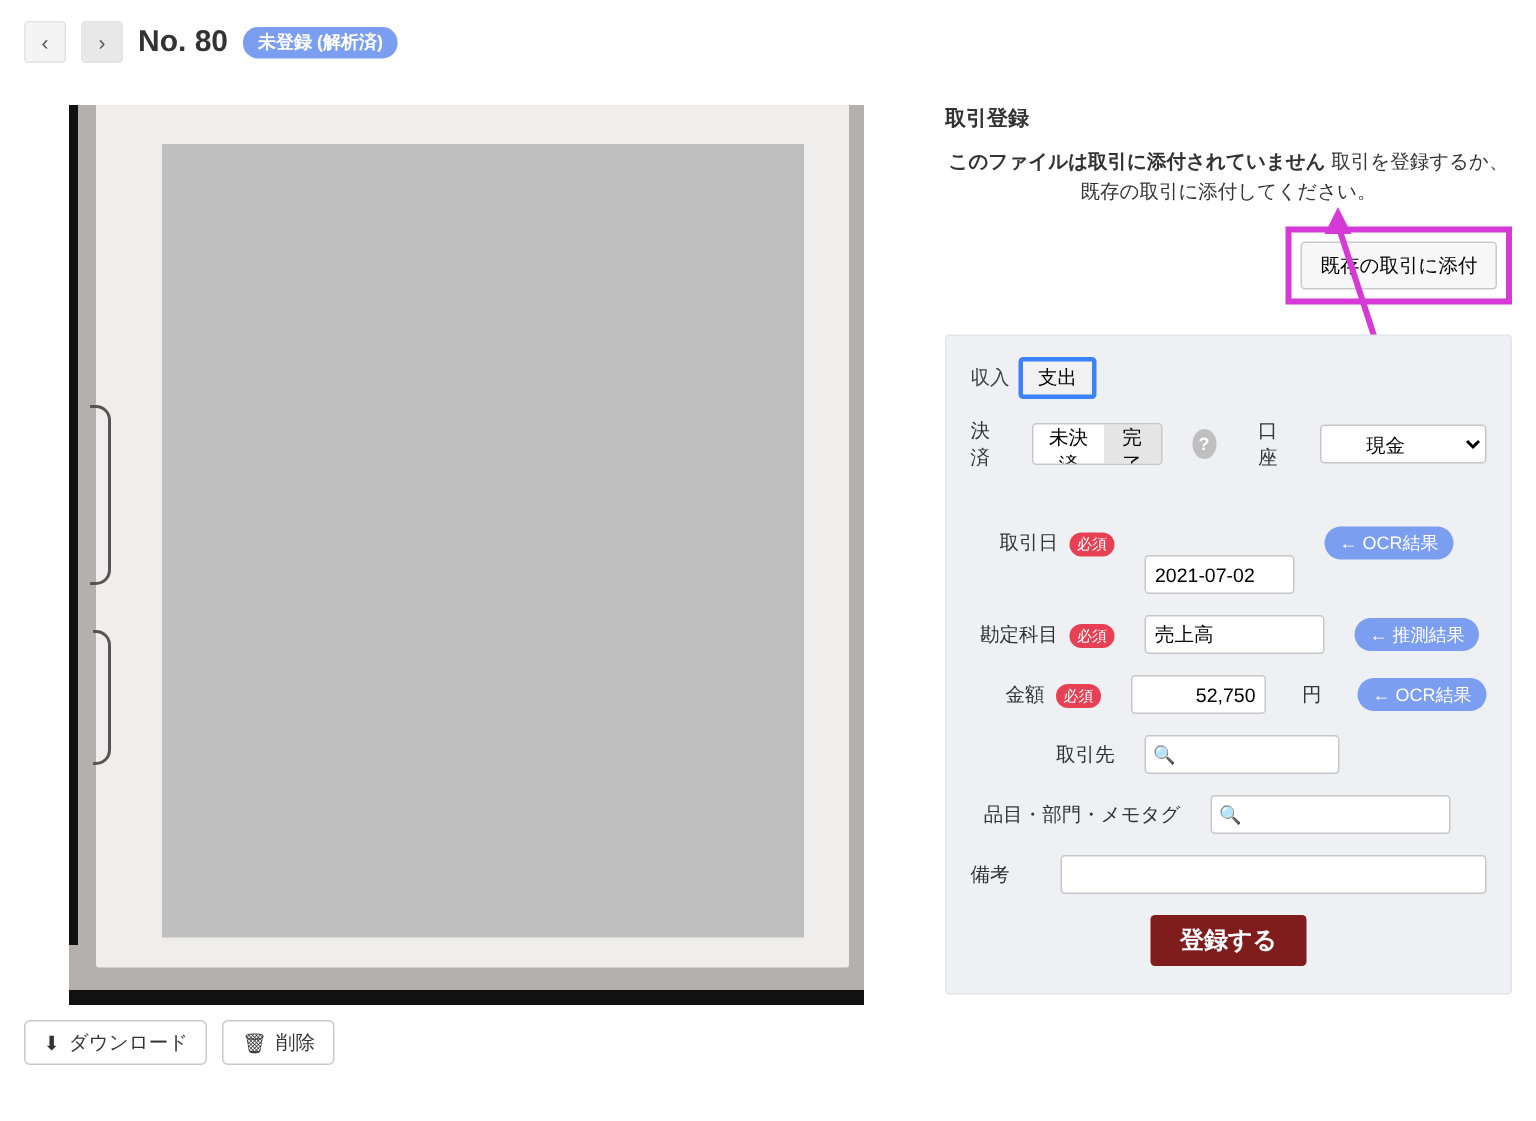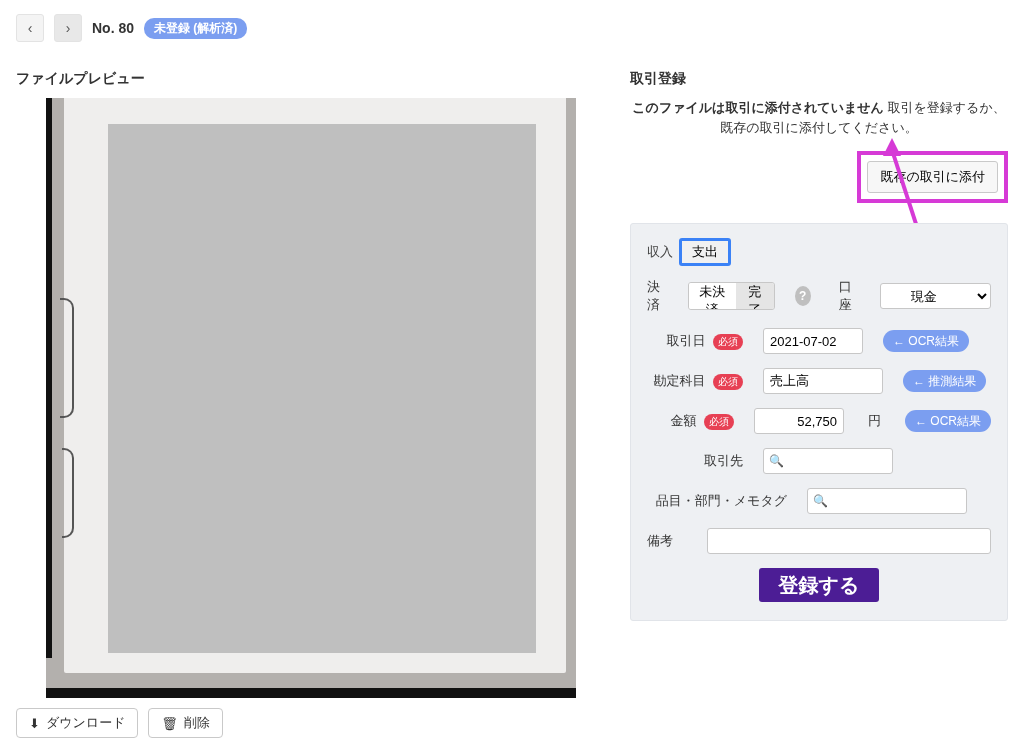--- a/index.html
+++ b/index.html
@@ -30,7 +30,7 @@
     color: #555;
   }
   .nav-btn.active { background: #e8e8e8; }
-  .page-no { font-weight: 700; font-size: 14px; }
+  .page-no { font-weight: 700; font-size: 20px; }
   .status-badge {
     background: #7b9ef0;
     color: #fff;

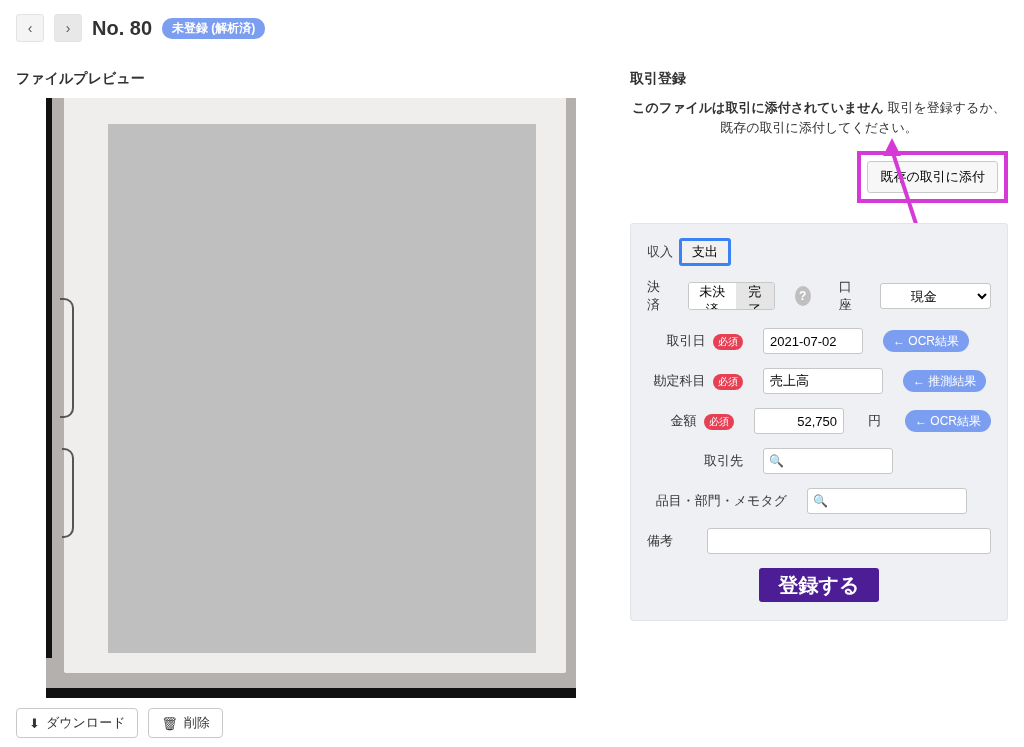--- a/index.html
+++ b/index.html
@@ -209,7 +209,6 @@
 <div class="cols">
 
   <div class="left">
-    <div class="section-title">ファイルプレビュー</div>
 
     <div class="preview-wrap">
       <div class="doc-sheet">

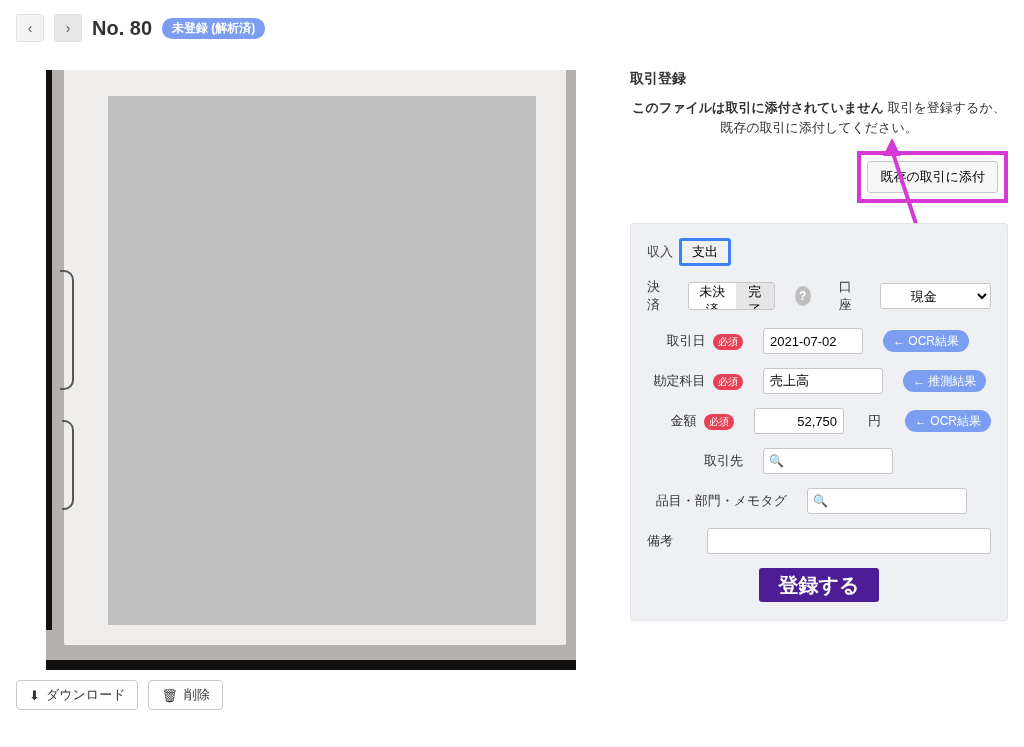--- a/index.html
+++ b/index.html
@@ -163,7 +163,7 @@
     height:26px; border:1px solid #c7c7c7; border-radius:3px; background:#fff;
     font-size:13px; padding:0 6px;
   }
-  .w-date  { width:100px; }
+  .w-date  { width:100px;margin-top:42px; }
   .w-acct  { width:120px; }
   .w-acct-sel { width:130px;padding-left:26px; }
   .w-amt   { width:90px; text-align:right; }

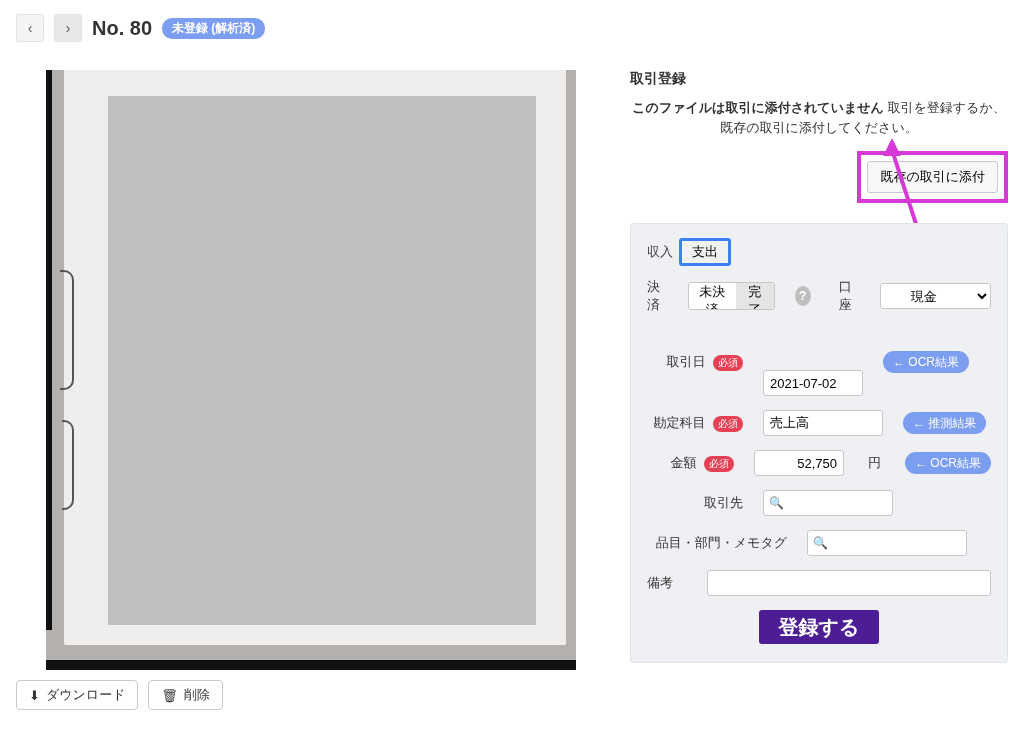--- a/index.html
+++ b/index.html
@@ -186,8 +186,8 @@
   .submit-row { display:flex; justify-content:center; margin-top:6px; }
   .submit-btn {
     height:34px; padding:0 20px;
-    background:#4c1d95; color:#fff; border:none; border-radius:3px;
-    font-size:20px; font-weight:600; cursor:pointer;
+    background:#7f1d1d; color:#fff; border:none; border-radius:3px;
+    font-size:16px; font-weight:600; cursor:pointer;
   }
 
   .right-rel { position:relative; }

